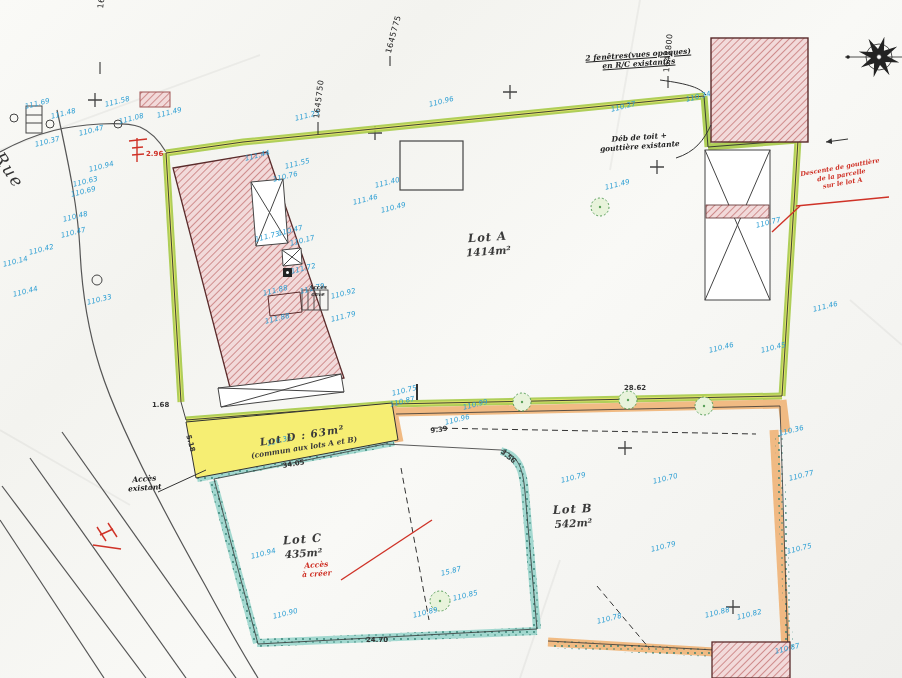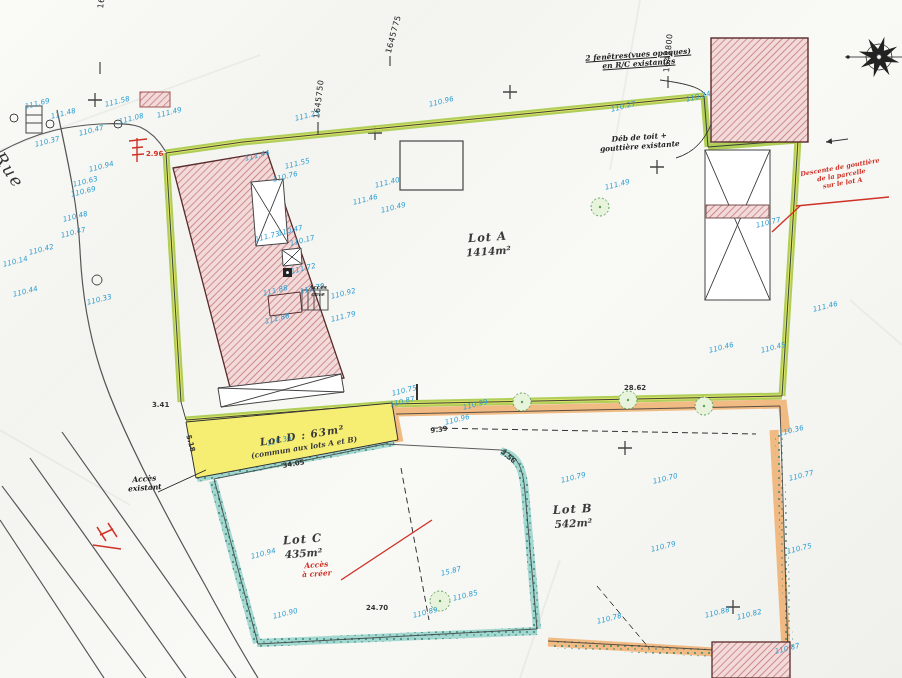--- a/index.html
+++ b/index.html
@@ -311,7 +311,7 @@
         <span style="left: 504px; top: 448px; transform: rotate(40deg);">3.56</span>
         <span style="left: 282px; top: 462px; transform: rotate(-10deg);">34.05</span>
         <span style="left: 192px; top: 434px; transform: rotate(75deg);">5.18</span>
-        <span style="left: 152px; top: 401px;">3.41</span>
+        <span style="left: 152px; top: 401px;">1.68</span>
         <span style="left: 146px; top: 150px; color: rgb(207, 50, 39);">2.96</span>
       </div>
     <div class="grid">

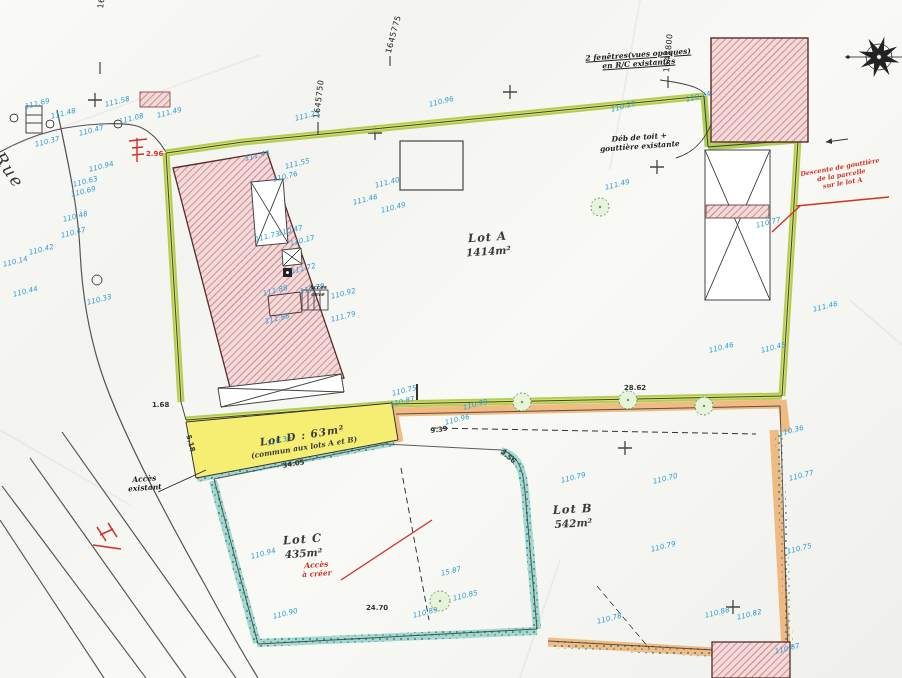--- a/index.html
+++ b/index.html
@@ -306,7 +306,7 @@
       </div>
     <div class="dims">
         <span style="left: 624px; top: 384px;">28.62</span>
-        <span style="left: 366px; top: 604px;">24.70</span>
+        <span style="left: 366px; top: 636px;">24.70</span>
         <span style="left: 430px; top: 427px; transform: rotate(-8deg);">9.39</span>
         <span style="left: 504px; top: 448px; transform: rotate(40deg);">3.56</span>
         <span style="left: 282px; top: 462px; transform: rotate(-10deg);">34.05</span>

